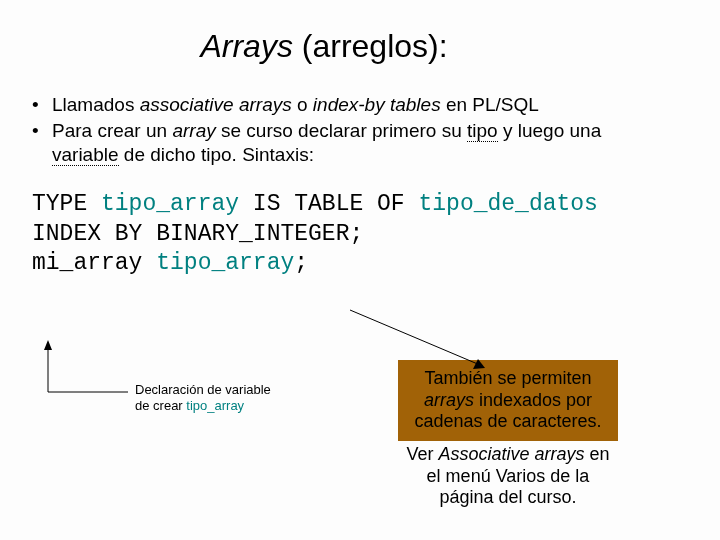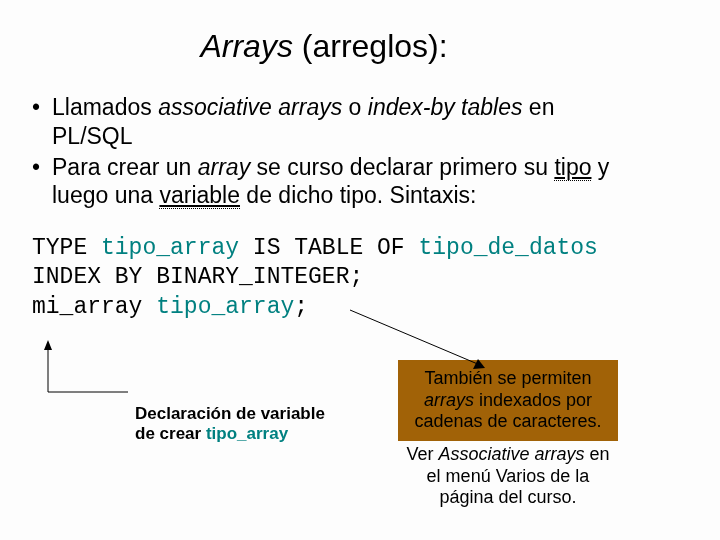--- a/index.html
+++ b/index.html
@@ -26,7 +26,7 @@
   }
   .title .ital { font-style: italic; }
   .bullets {
-    font-size: 23px;
+    font-size: 19px;
     line-height: 1.25;
     padding: 0;
     margin: 0 0 24px 0;

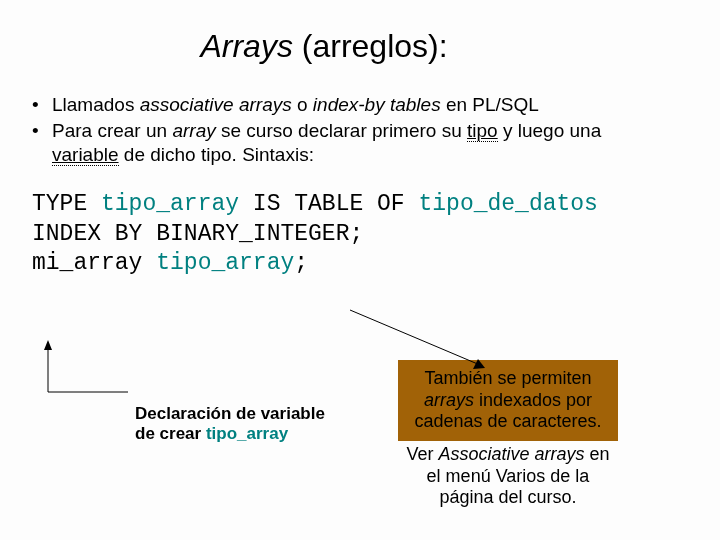--- a/index.html
+++ b/index.html
@@ -44,7 +44,7 @@
     top: 0;
   }
   .ital { font-style: italic; }
-  .udot { border-bottom: 1px dotted #000; text-decoration: underline; }
+  .udot { border-bottom: 1px dotted #000; }
   .code {
     font-family: "Courier New", Courier, monospace;
     font-size: 23px;

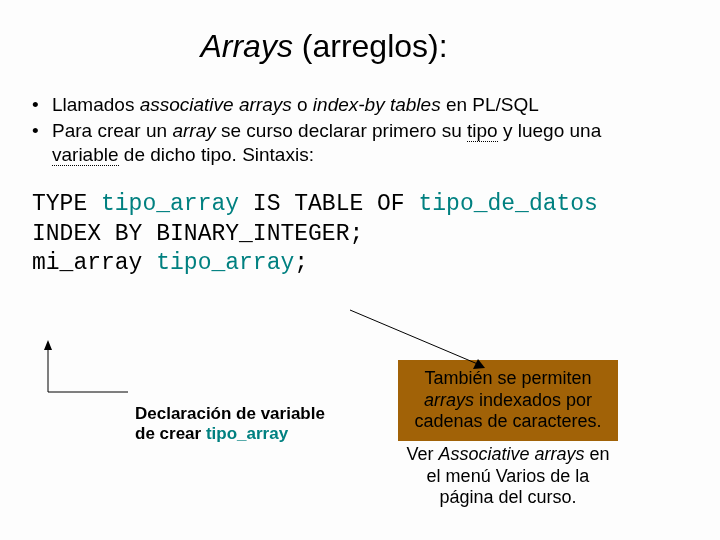--- a/index.html
+++ b/index.html
@@ -56,10 +56,9 @@
   .anno1 {
     position: absolute;
     left: 135px;
-    top: 404px;
-    font-size: 17px;
+    top: 382px;
+    font-size: 13px;
     line-height: 1.2;
-    font-weight: bold;
   }
   .anno1 .param { color: #008080; }
   .box2 {

